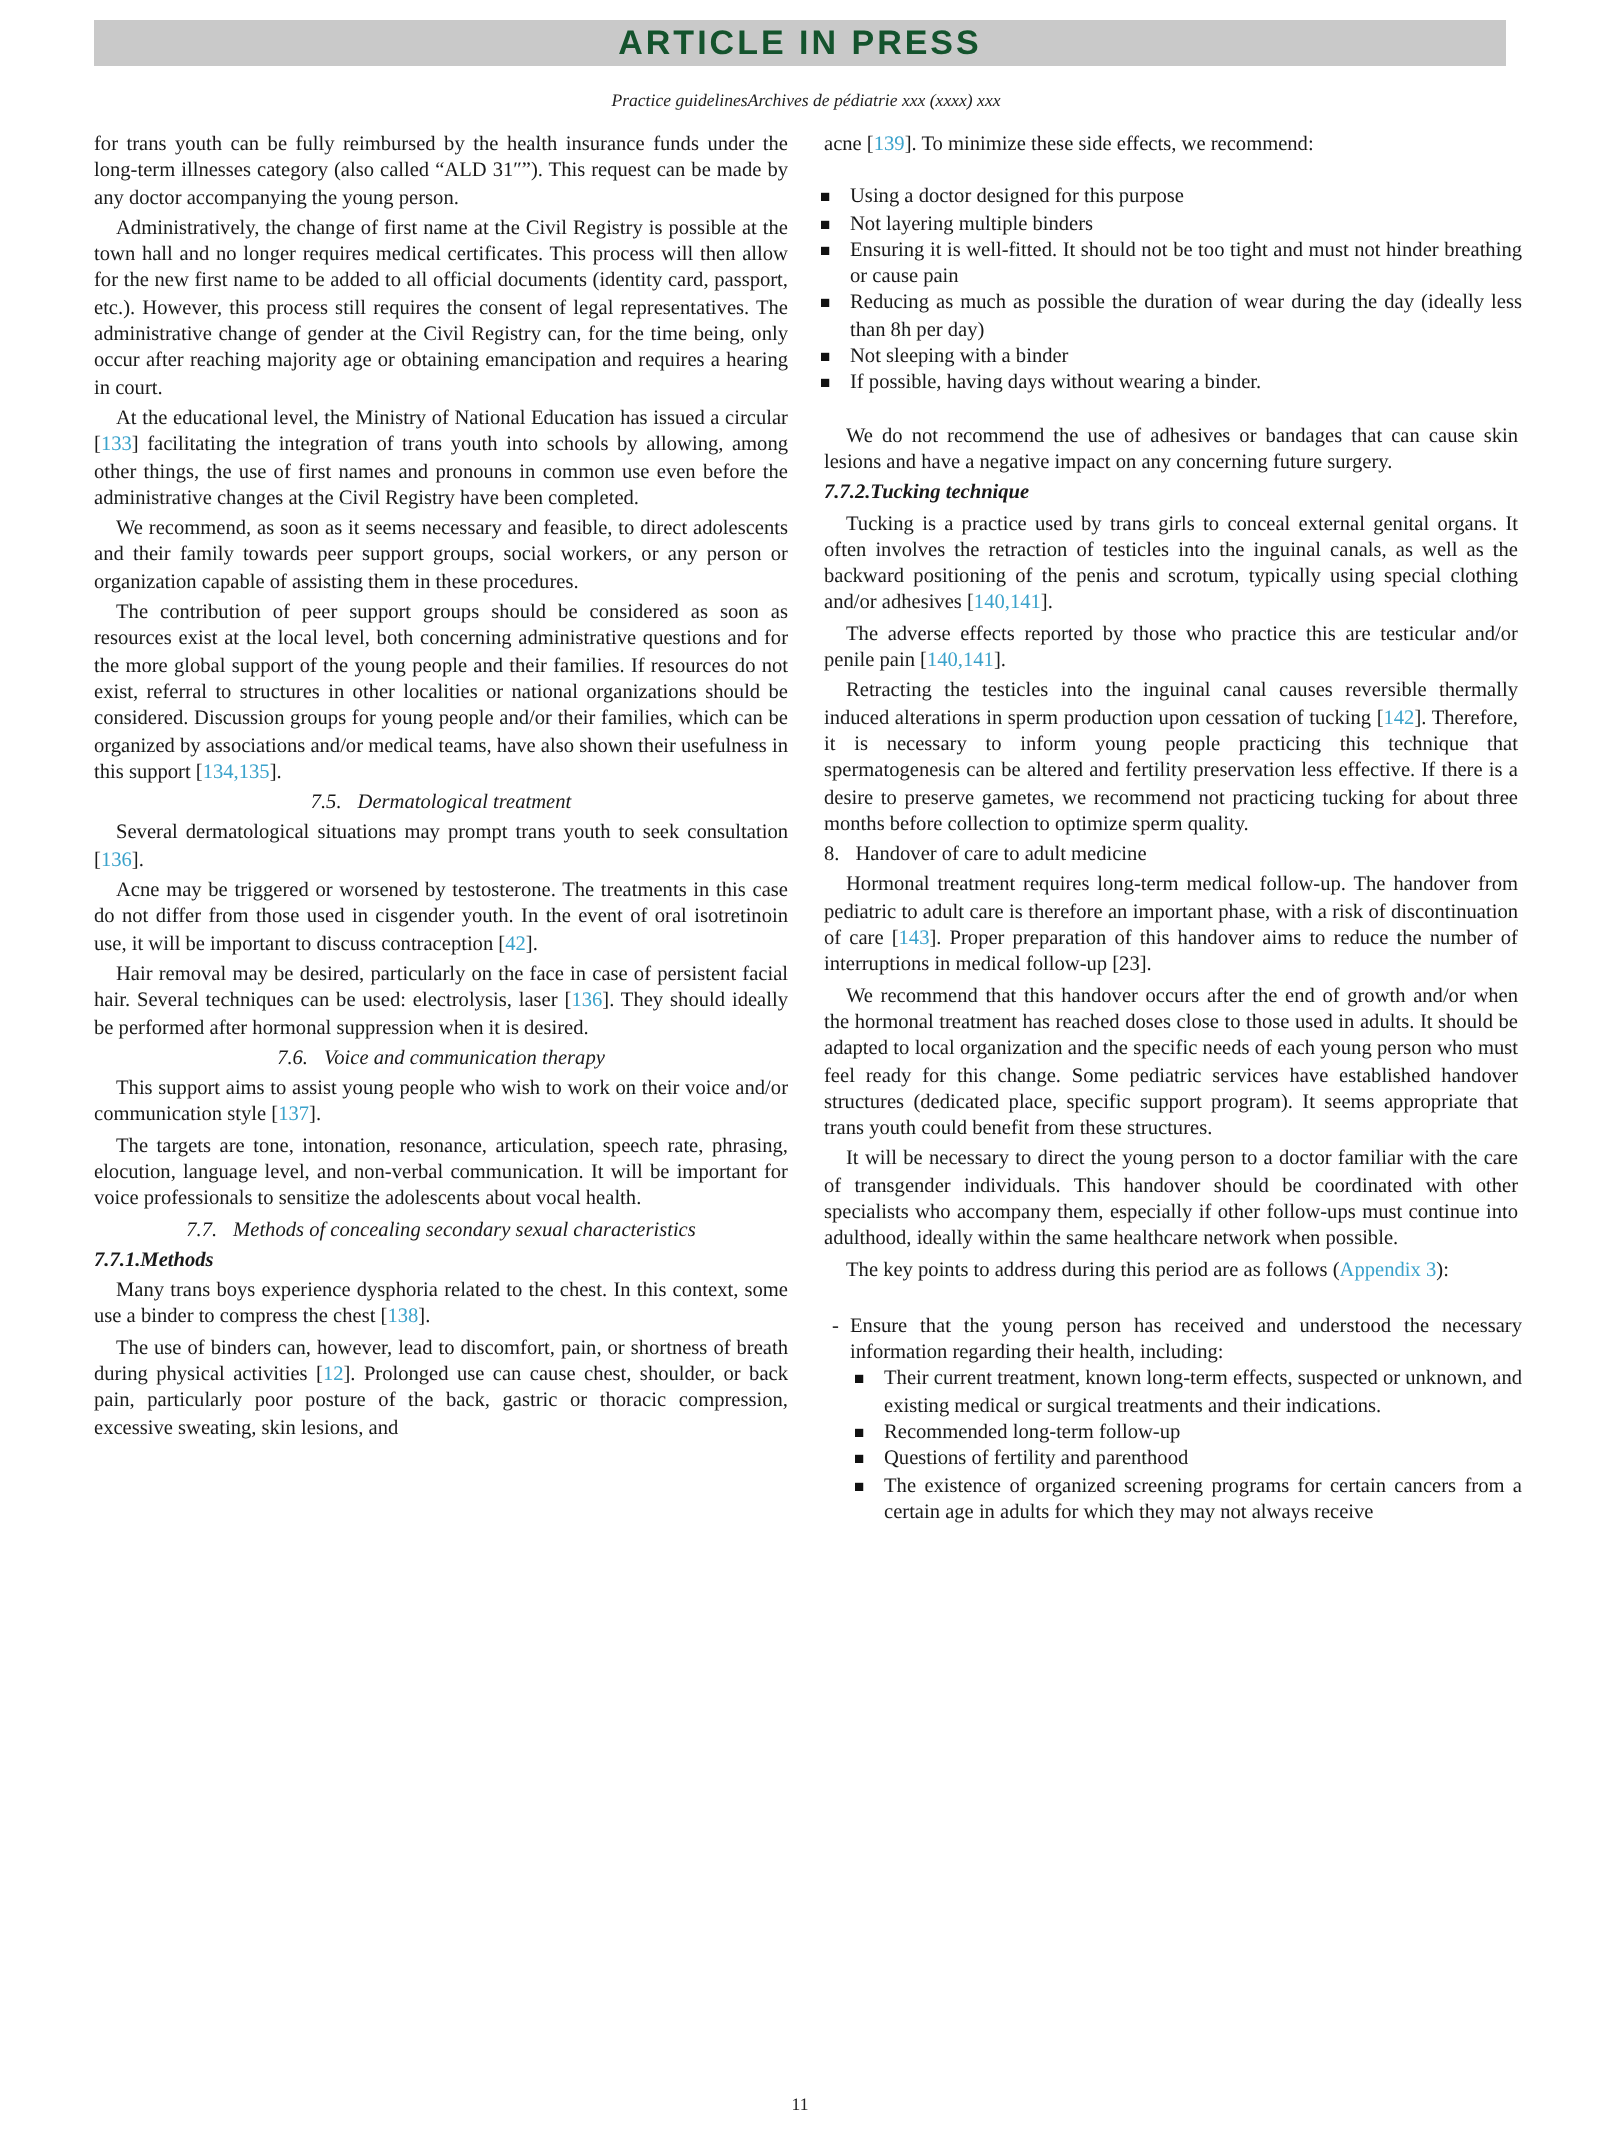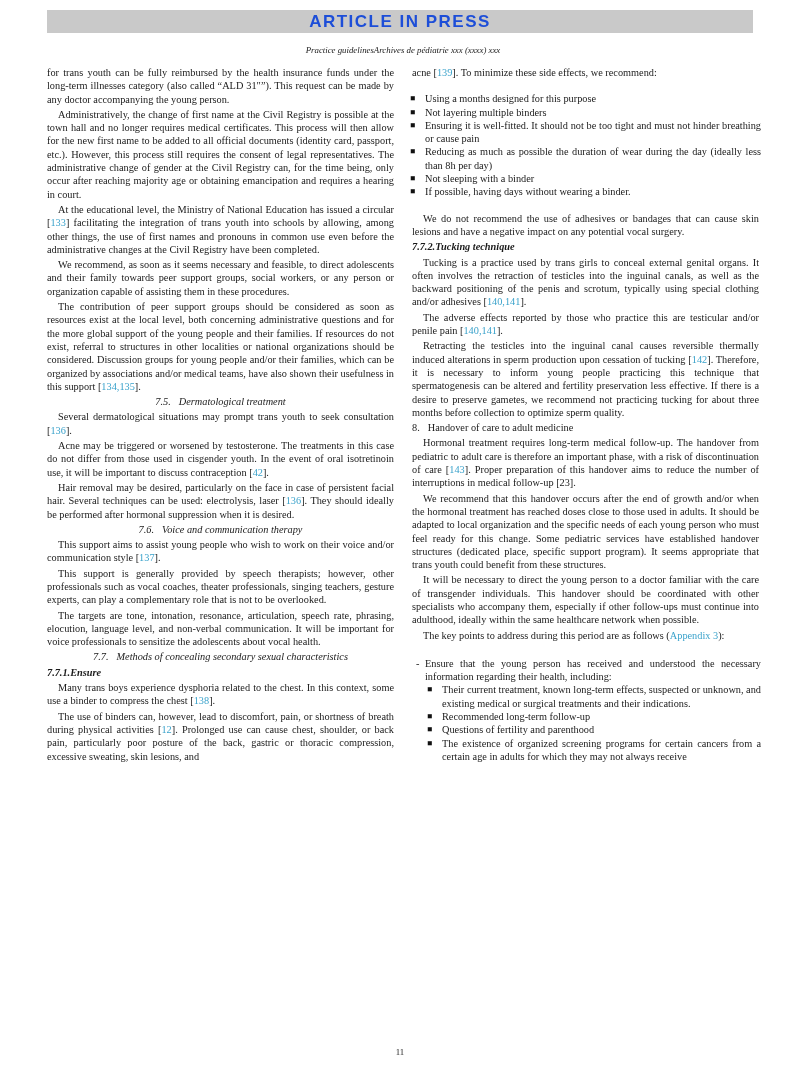--- a/index.html
+++ b/index.html
@@ -6,7 +6,7 @@
   .page{position:relative;width:800px;height:1067px;background:#ffffff;overflow:hidden;
         font-family:"Liberation Serif","DejaVu Serif",serif;color:#1a1a1a;}
   .banner{position:absolute;left:47px;top:10px;width:706px;height:23px;background:var(--banner-bg,#c9c9c9);
-          color:#1d4ed8;font-family:"Liberation Sans","DejaVu Sans",sans-serif;font-weight:bold;
+          color:#14532d;font-family:"Liberation Sans","DejaVu Sans",sans-serif;font-weight:bold;
           font-size:17px;line-height:23px;text-align:center;letter-spacing:1.5px;}
   .runhead{position:absolute;left:45px;top:45px;width:716px;display:flex;justify-content:center;
            font-style:italic;font-size:8.8px;color:#222;}

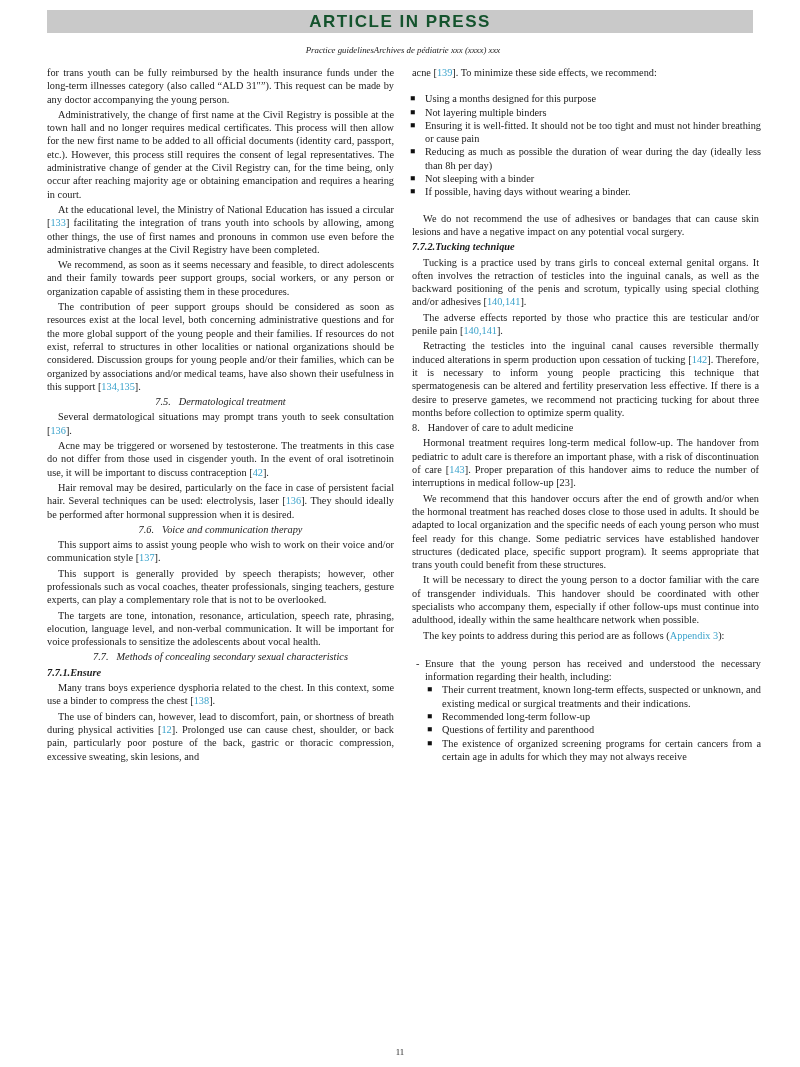--- a/index.html
+++ b/index.html
@@ -65,7 +65,7 @@
         <div class="blist">
           <div class="bullet">
             <span class="mk">■</span>
-            <span class="bt"><span>Using a months designed for this purpose</span></span>
+            <span class="bt"><span>Using a doctor designed for this purpose</span></span>
           </div>
           <div class="bullet">
             <span class="mk">■</span>

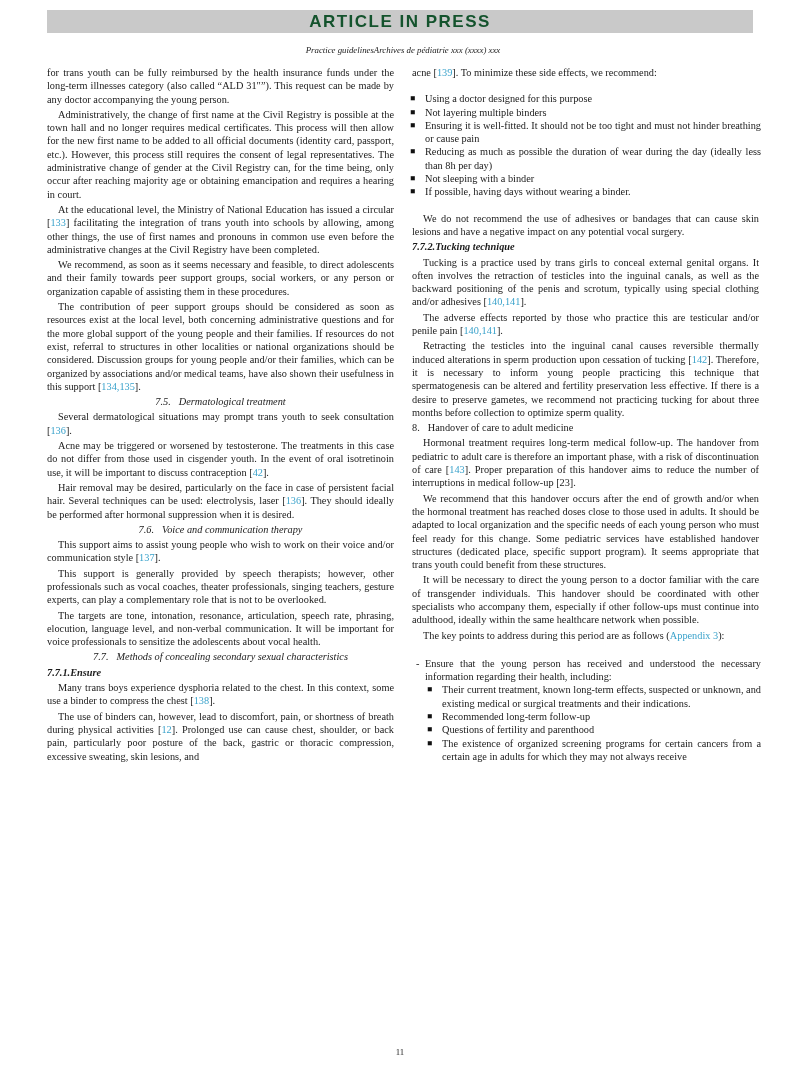--- a/index.html
+++ b/index.html
@@ -88,7 +88,7 @@
             <span class="bt"><span>If possible, having days without wearing a binder.</span></span>
           </div>
         </div>
-        <p class="ind"><span>We do not recommend the use of adhesives or bandages that can cause skin lesions and have a negative impact on any potential vocal surgery.</span></p>
+        <p class="ind"><span>We do not recommend the use of adhesives or bandages that can cause skin lesions and have a negative impact on any concerning future surgery.</span></p>
         <p class="h3i"><span class="num">7.7.2.</span><span>Tucking technique</span></p>
         <p class="ind"><span>Tucking is a practice used by trans girls to conceal external genital organs. It often involves the retraction of testicles into the inguinal canals, as well as the backward positioning of the penis and scrotum, typically using special clothing and/or adhesives [</span><span class="cite">140,141</span><span>].</span></p>
         <p class="ind"><span>The adverse effects reported by those who practice this are testicular and/or penile pain [</span><span class="cite">140,141</span><span>].</span></p>

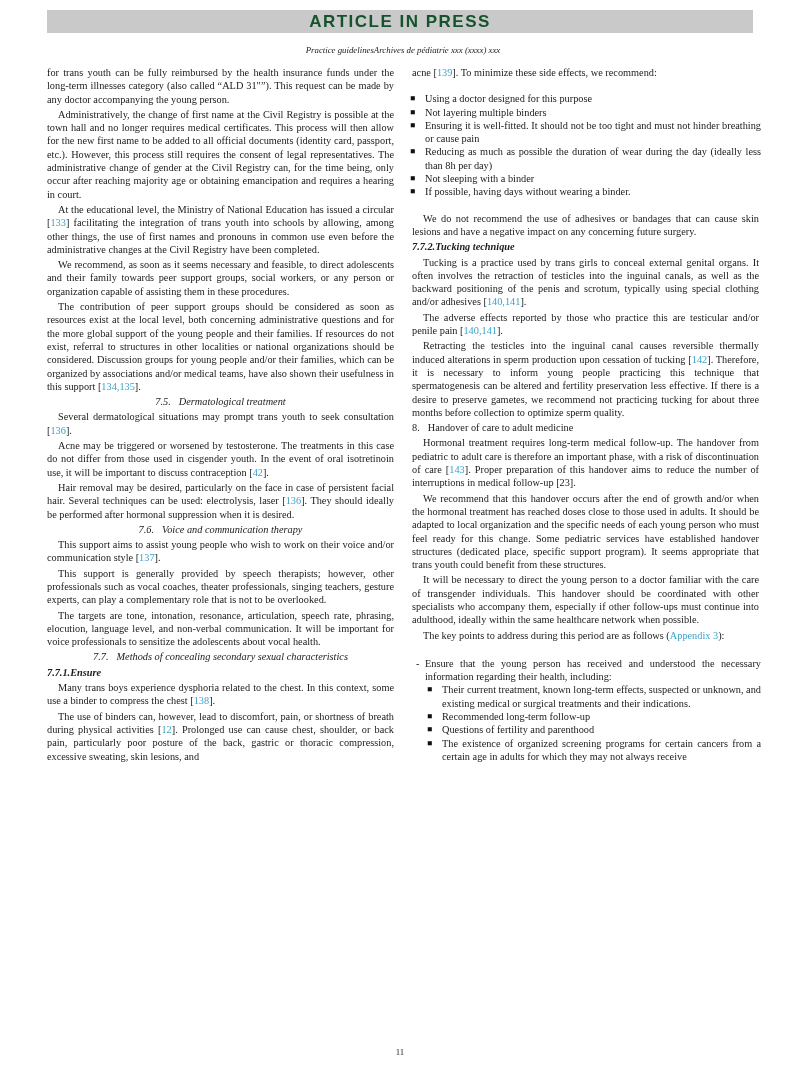--- a/index.html
+++ b/index.html
@@ -53,7 +53,6 @@
         <p class="ind"><span>Hair removal may be desired, particularly on the face in case of persistent facial hair. Several techniques can be used: electrolysis, laser [</span><span class="cite">136</span><span>]. They should ideally be performed after hormonal suppression when it is desired.</span></p>
         <p class="h2i"><span class="num">7.6.</span><span>Voice and communication therapy</span></p>
         <p class="ind"><span>This support aims to assist young people who wish to work on their voice and/or communication style [</span><span class="cite">137</span><span>].</span></p>
-        <p class="ind"><span>This support is generally provided by speech therapists; however, other professionals such as vocal coaches, theater professionals, singing teachers, gesture experts, can play a complementary role that is not to be overlooked.</span></p>
         <p class="ind"><span>The targets are tone, intonation, resonance, articulation, speech rate, phrasing, elocution, language level, and non-verbal communication. It will be important for voice professionals to sensitize the adolescents about vocal health.</span></p>
         <p class="h2i"><span class="num">7.7.</span><span>Methods of concealing secondary sexual characteristics</span></p>
         <p class="h3i"><span class="num">7.7.1.</span><span>Ensure</span></p>

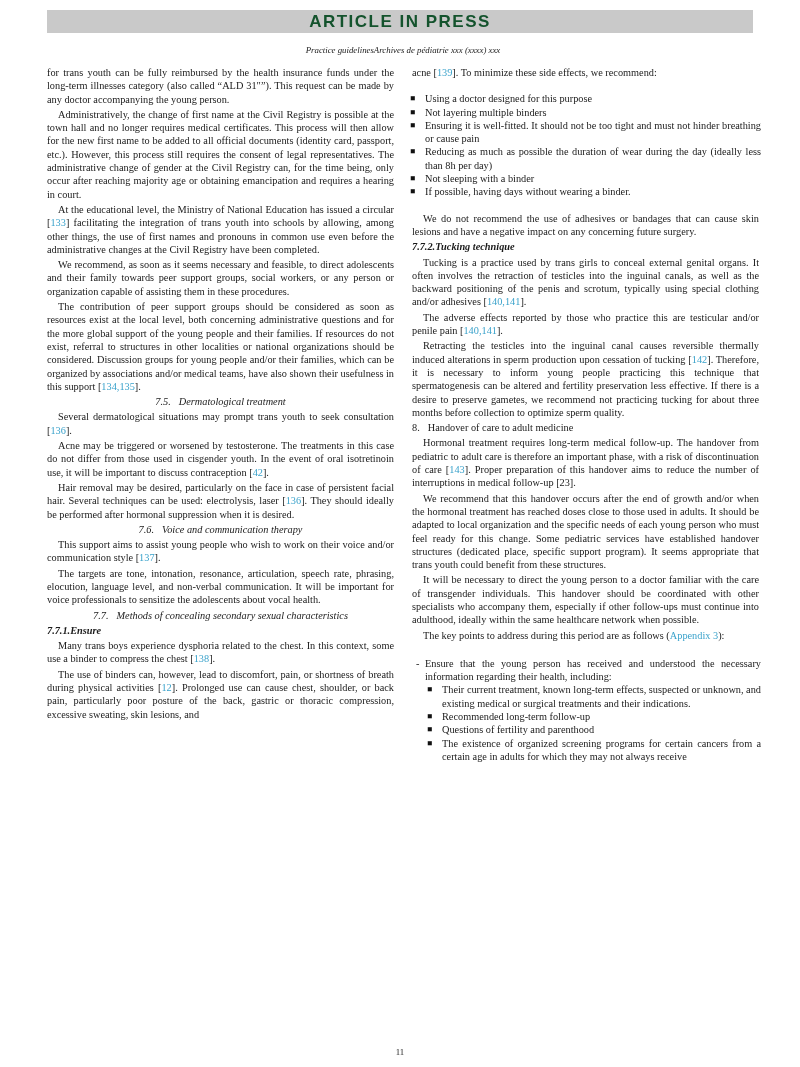--- a/index.html
+++ b/index.html
@@ -55,7 +55,7 @@
         <p class="ind"><span>This support aims to assist young people who wish to work on their voice and/or communication style [</span><span class="cite">137</span><span>].</span></p>
         <p class="ind"><span>The targets are tone, intonation, resonance, articulation, speech rate, phrasing, elocution, language level, and non-verbal communication. It will be important for voice professionals to sensitize the adolescents about vocal health.</span></p>
         <p class="h2i"><span class="num">7.7.</span><span>Methods of concealing secondary sexual characteristics</span></p>
-        <p class="h3i"><span class="num">7.7.1.</span><span>Ensure</span></p>
+        <p class="h3i"><span class="num">7.7.1.</span><span>Methods</span></p>
         <p class="ind"><span>Many trans boys experience dysphoria related to the chest. In this context, some use a binder to compress the chest [</span><span class="cite">138</span><span>].</span></p>
         <p class="ind"><span>The use of binders can, however, lead to discomfort, pain, or shortness of breath during physical activities [</span><span class="cite">12</span><span>]. Prolonged use can cause chest, shoulder, or back pain, particularly poor posture of the back, gastric or thoracic compression, excessive sweating, skin lesions, and</span></p>
       </div>

